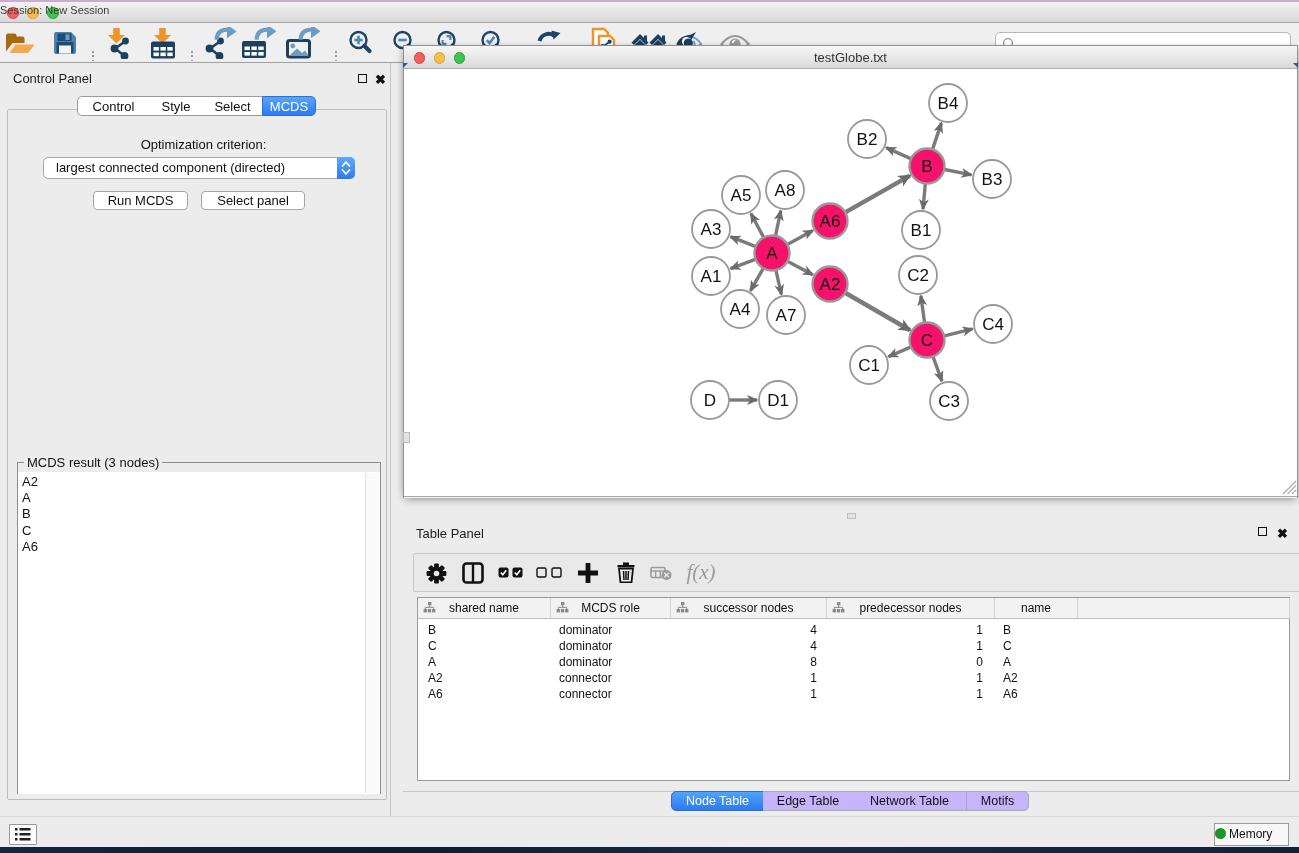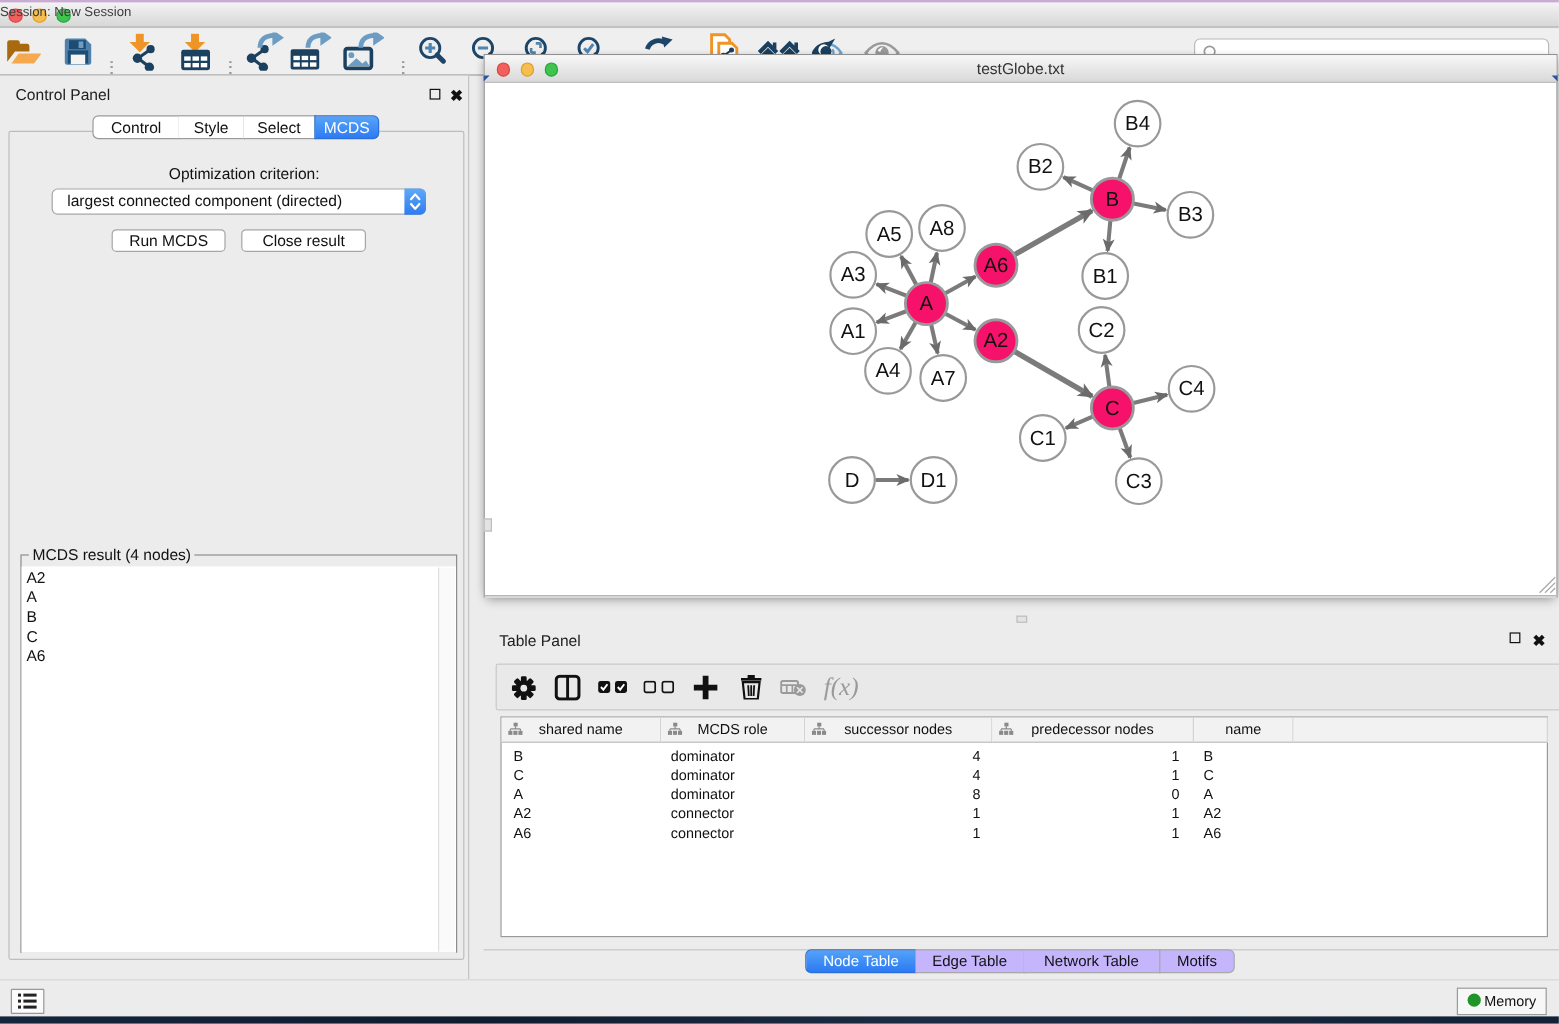--- a/index.html
+++ b/index.html
@@ -239,7 +239,7 @@
   </div>
   <div id="optlab">Optimization criterion:</div>
   <div class="btn" style="left:93px;width:95px">Run MCDS</div>
-  <div class="btn" style="left:201px;width:104px">Close result</div>
+  <div class="btn" style="left:201px;width:104px">Select panel</div>
   <div id="grpbox">
     <div id="grplab">MCDS result (4 nodes)</div>
     <div id="mlist">A2<br>A<br>B<br>C<br>A6</div>

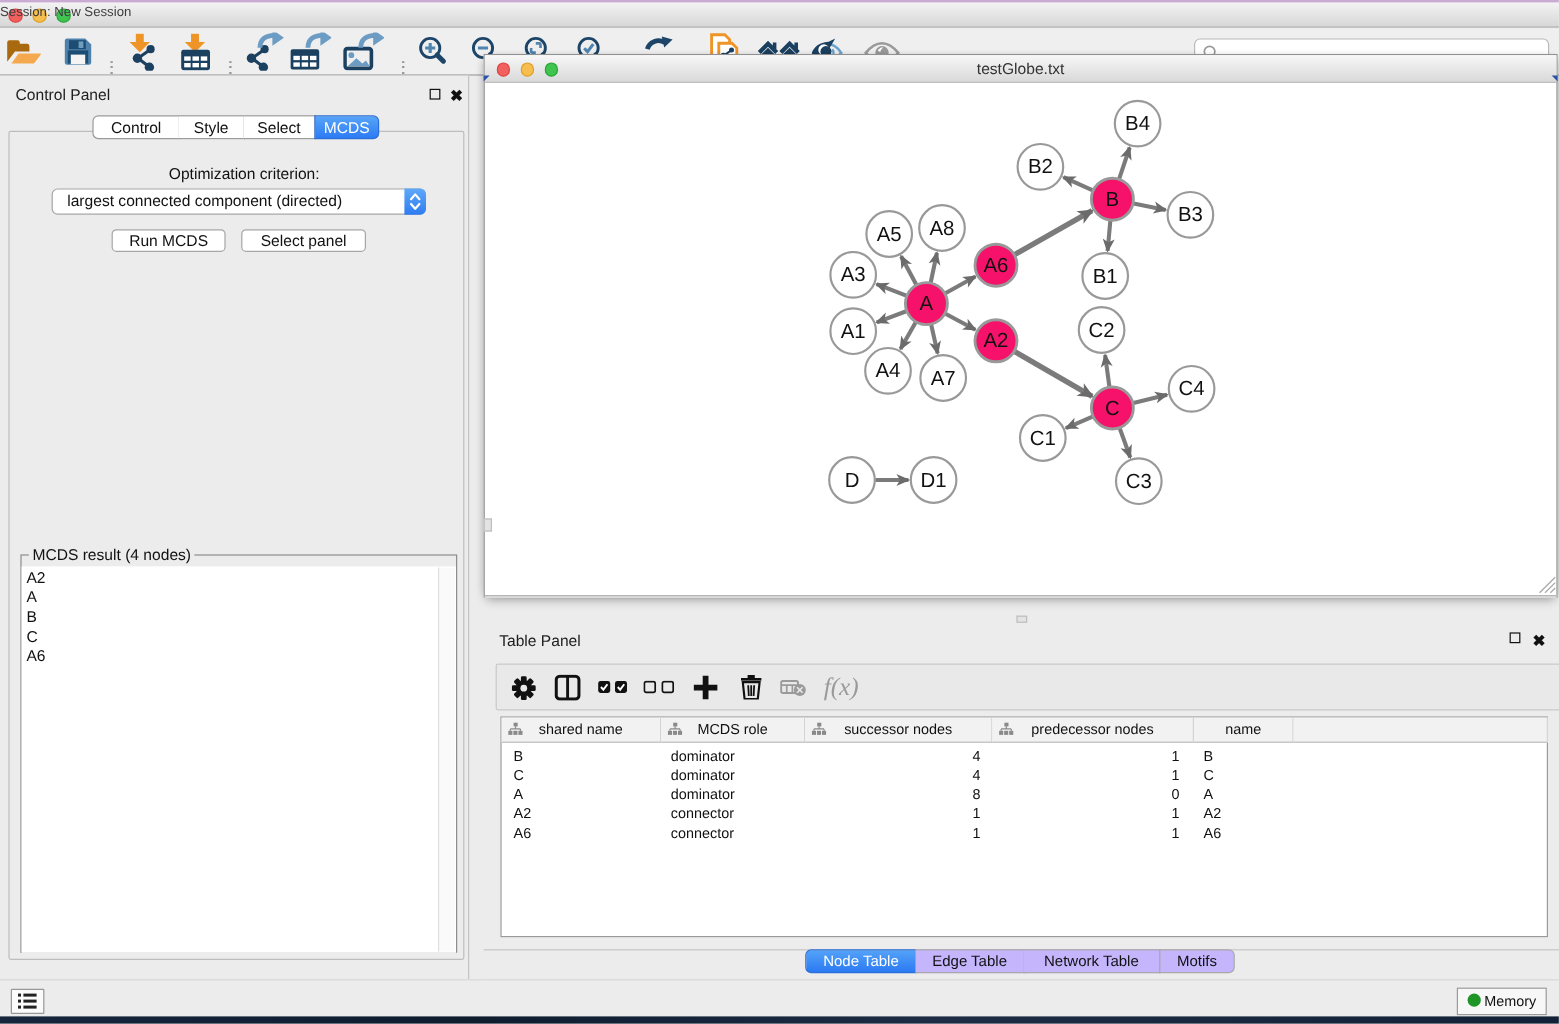--- a/index.html
+++ b/index.html
@@ -241,7 +241,7 @@
   <div class="btn" style="left:93px;width:95px">Run MCDS</div>
   <div class="btn" style="left:201px;width:104px">Select panel</div>
   <div id="grpbox">
-    <div id="grplab">MCDS result (4 nodes)</div>
+    <div id="grplab">MCDS result (3 nodes)</div>
     <div id="mlist">A2<br>A<br>B<br>C<br>A6</div>
     <div id="mscroll"></div>
   </div>

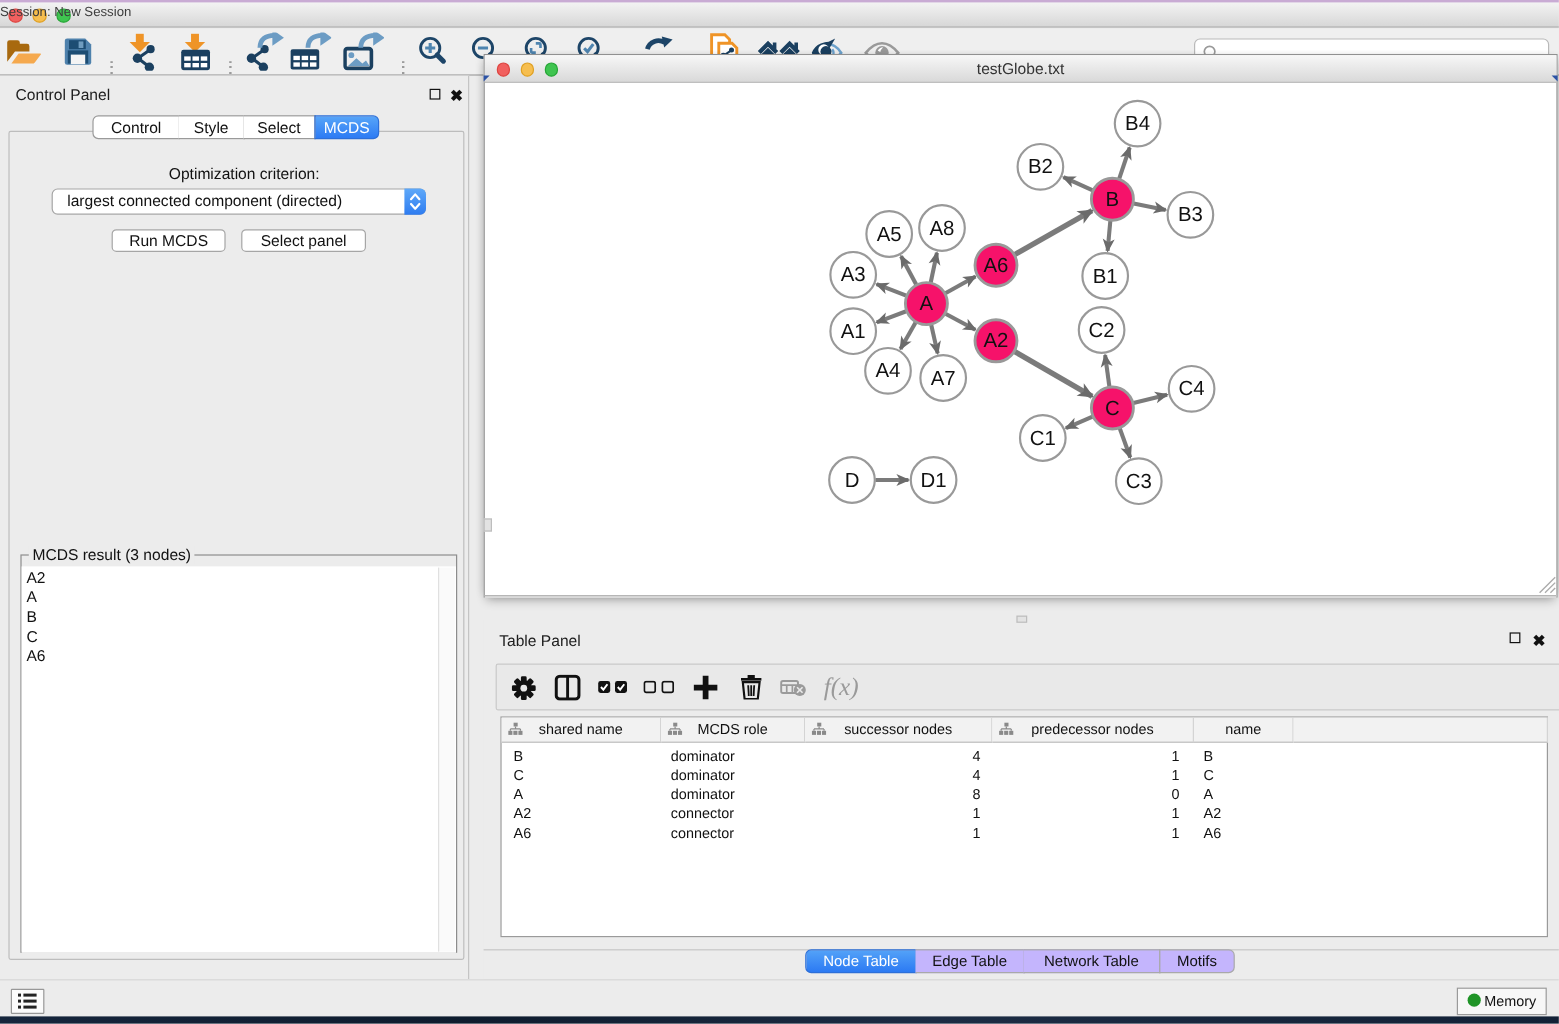--- a/index.html
+++ b/index.html
@@ -47,7 +47,7 @@
 
 #statusbar{position:absolute;left:0;top:816px;width:1299px;height:31px;background:#ececec;border-top:1px solid #d8d8d8}
 #listbtn{position:absolute;left:9px;top:7px;width:28px;height:21px;background:#fbfbfb;border:1px solid #989898;border-radius:1px}
-#membtn{position:absolute;left:1214px;top:6px;width:75px;height:23px;background:#f7f7f7;border:1px solid #9a9a9a;border-radius:0;font-size:12px;color:#111;line-height:21px;text-align:center}
+#membtn{position:absolute;left:1214px;top:6px;width:75px;height:23px;background:#f7f7f7;border:1px solid #9a9a9a;border-radius:0;font-size:12px;color:#111;line-height:21px;}
 #navstrip{position:absolute;left:0;top:847px;width:1299px;height:6px;background:linear-gradient(90deg,#15253c,#0e1c2e 30%,#1c2c44 60%,#122136)}
 </style></head>
 <body>

